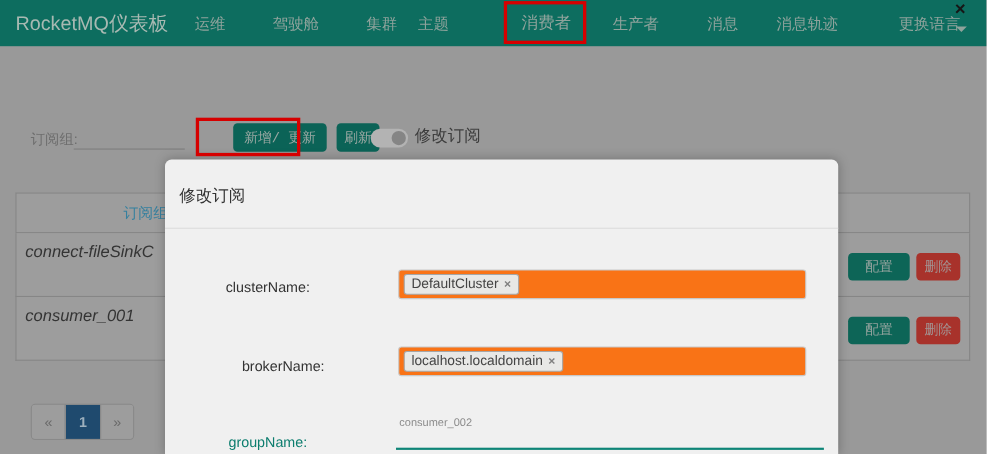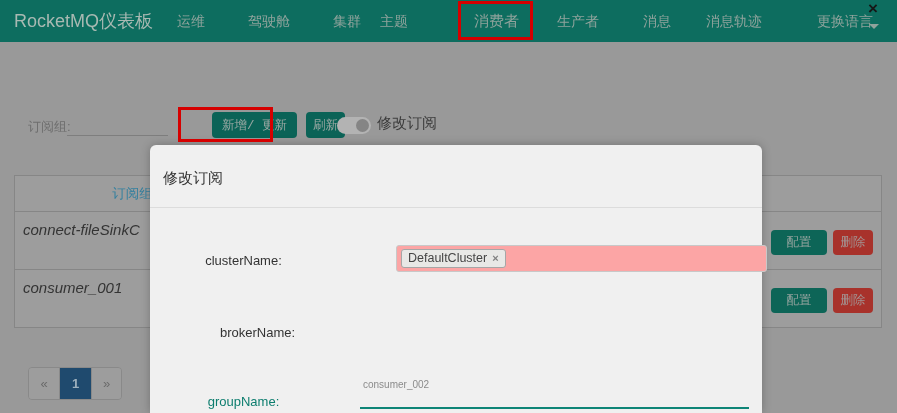--- a/index.html
+++ b/index.html
@@ -64,8 +64,8 @@
   .lbl-cluster { left:0; top:108px; }
   .lbl-broker { left:0; top:180px;padding-left:28px; }
   .lbl-group { left:0; top:249px; color:#0c7d6e; }
-  .fld-box { position:absolute; left:212px; width:371px; height:27px; background:#fca5a5;
-    border:1px solid #c8c8c8; border-radius:3px;margin-left:34px; }
+  .fld-box { position:absolute; left:212px; width:371px; height:27px; background:#f97316;
+    border:1px solid #c8c8c8; border-radius:3px; }
   .box-cluster { top:100px; }
   .box-broker { top:170px; }
   .tag { position:absolute; left:4px; top:3px; height:19px; line-height:17px; padding:0 6px;

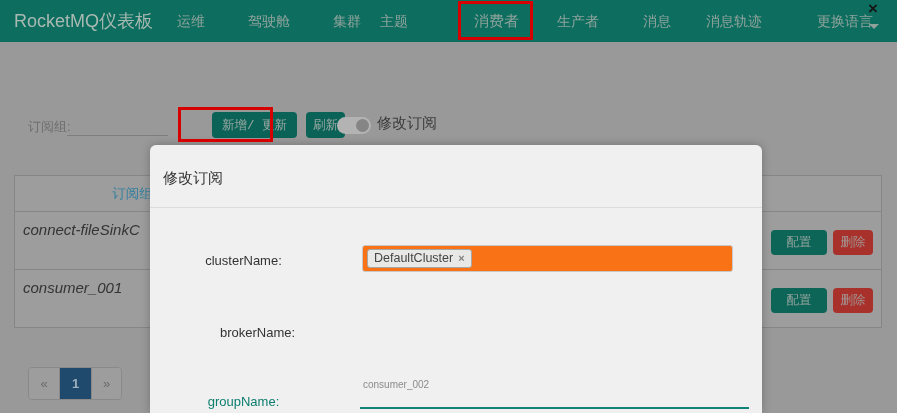--- a/index.html
+++ b/index.html
@@ -139,6 +139,9 @@
     </div>
 
     <span class="fld-label lbl-broker">brokerName:</span>
+    <div class="fld-box box-broker">
+      <span class="tag"><span>localhost.localdomain</span><span class="tag-x">×</span></span>
+    </div>
 
     <span class="fld-label lbl-group">groupName:</span>
     <span class="group-value">consumer_002</span>

